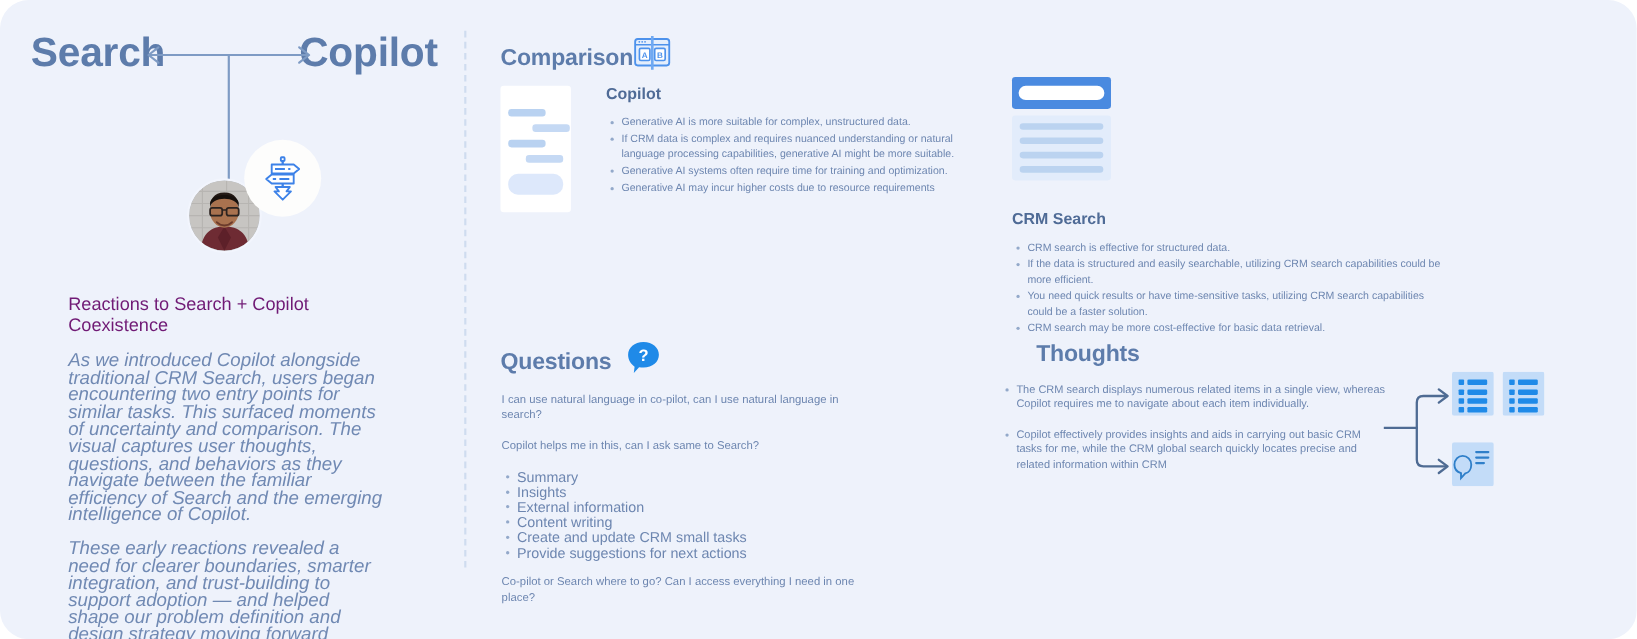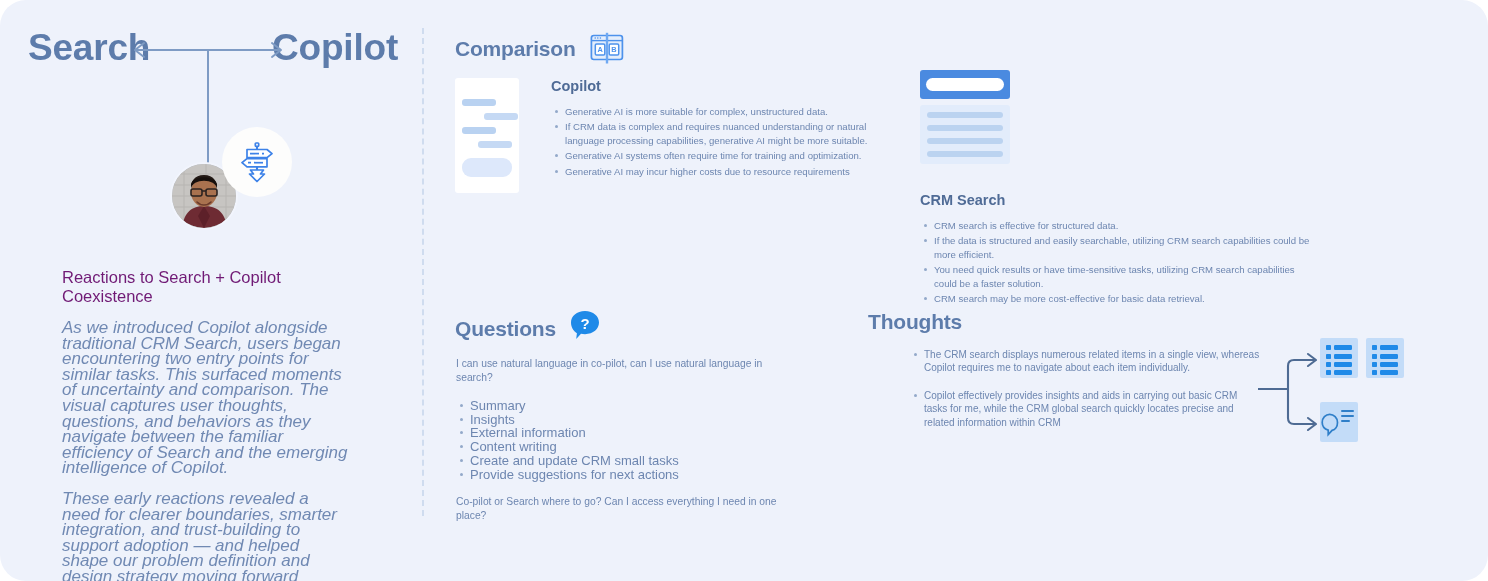--- a/index.html
+++ b/index.html
@@ -108,8 +108,7 @@
     position: absolute;
     left: 455px; top: 32px;
     display: flex;
-    align-items: center;
-    gap: 14px;
+    align-items: flex-end;
   }
   .cmp-head .title { font-size: 21px; }
 

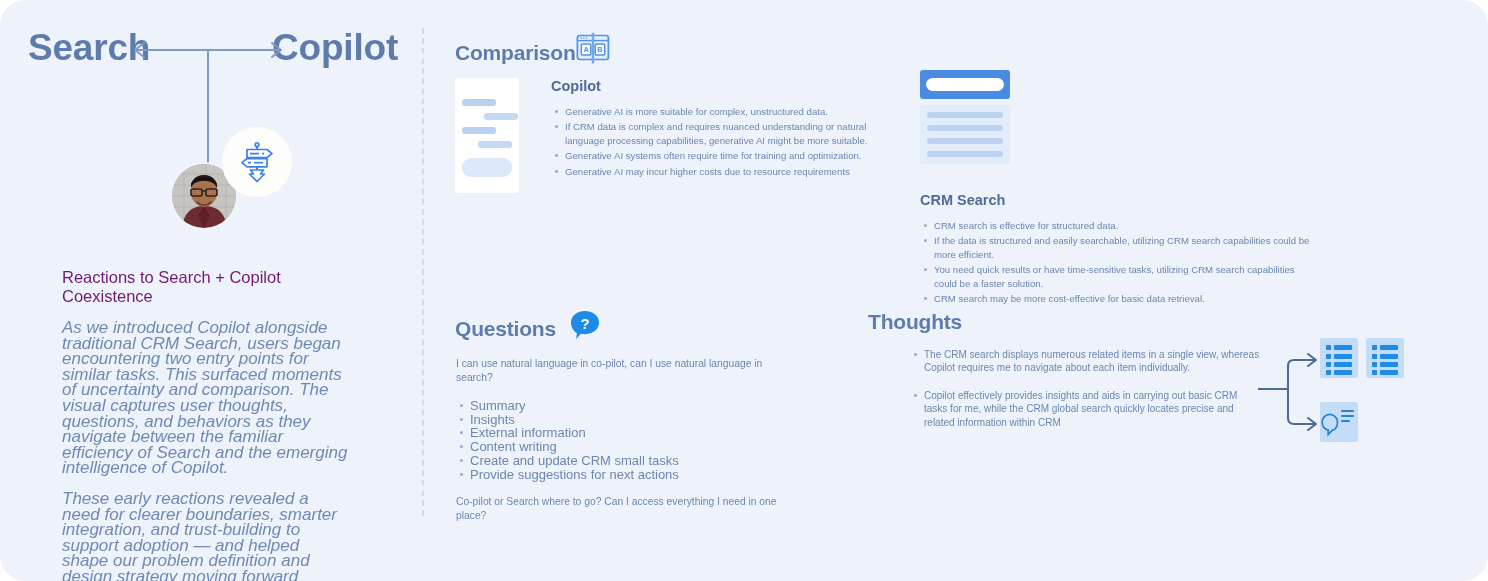--- a/index.html
+++ b/index.html
@@ -218,7 +218,7 @@
   
   .t-head {
     position: absolute;
-    left: 868px; top: 310px;
+    left: 942px; top: 310px;
     font-size: 21px;
   }
   .t-body {

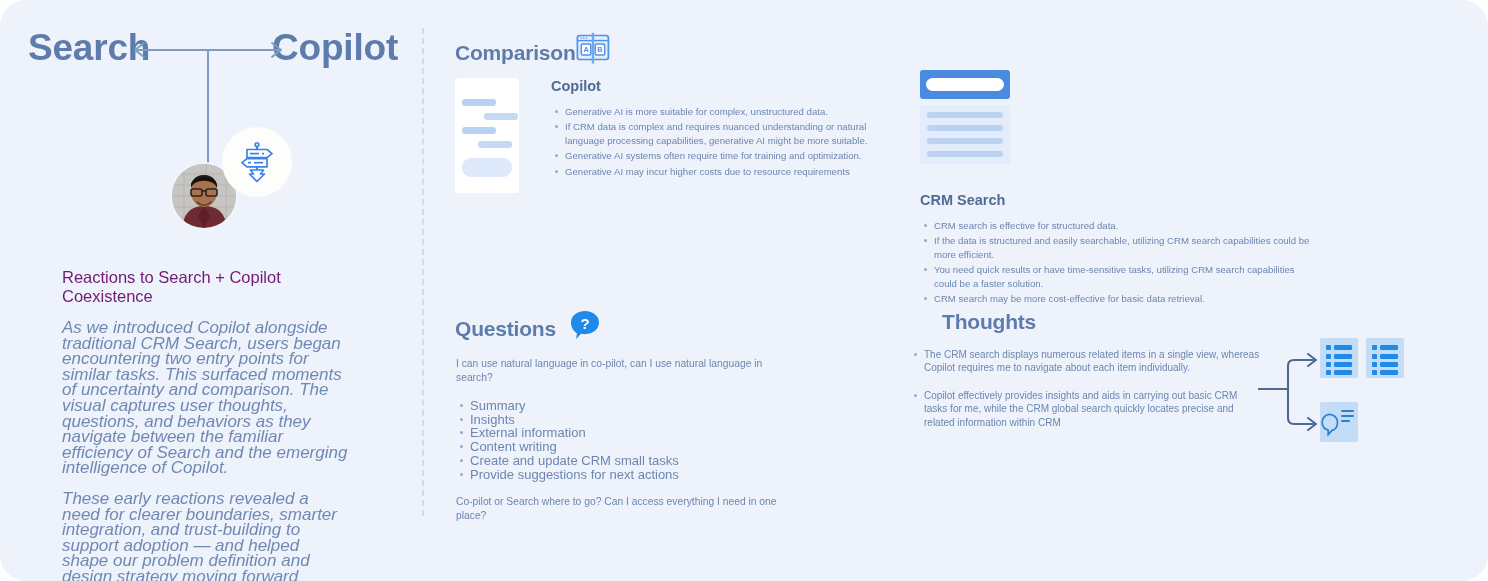--- a/index.html
+++ b/index.html
@@ -388,6 +388,7 @@
 
   <div class="q-body">
     <p>I can use natural language in co-pilot, can I use natural language in search?</p>
+    <p>Copilot helps me in this, can I ask same to Search?</p>
     <ul class="bullets" style="margin-bottom:14px;">
       <li>Summary</li>
       <li>Insights</li>

